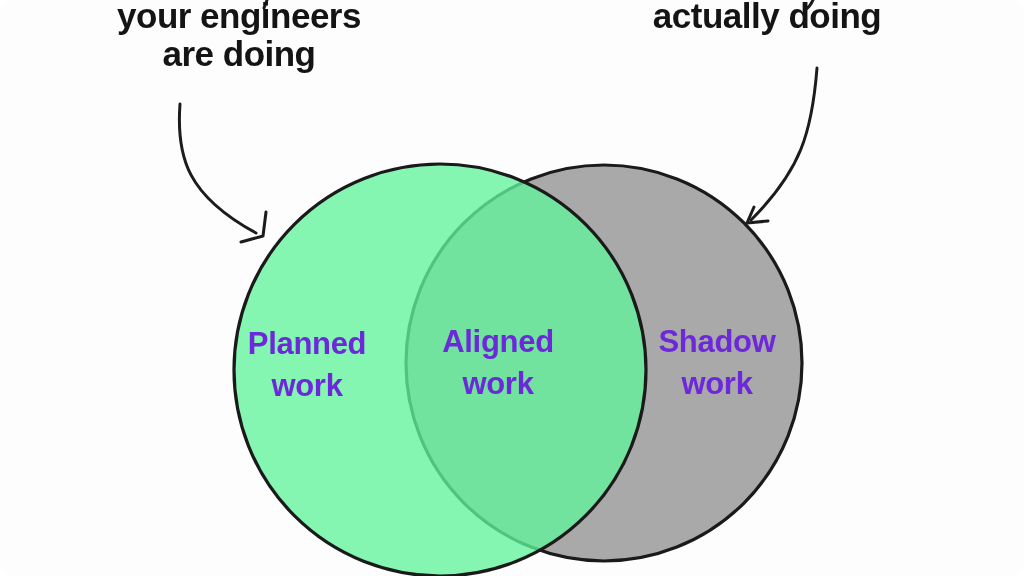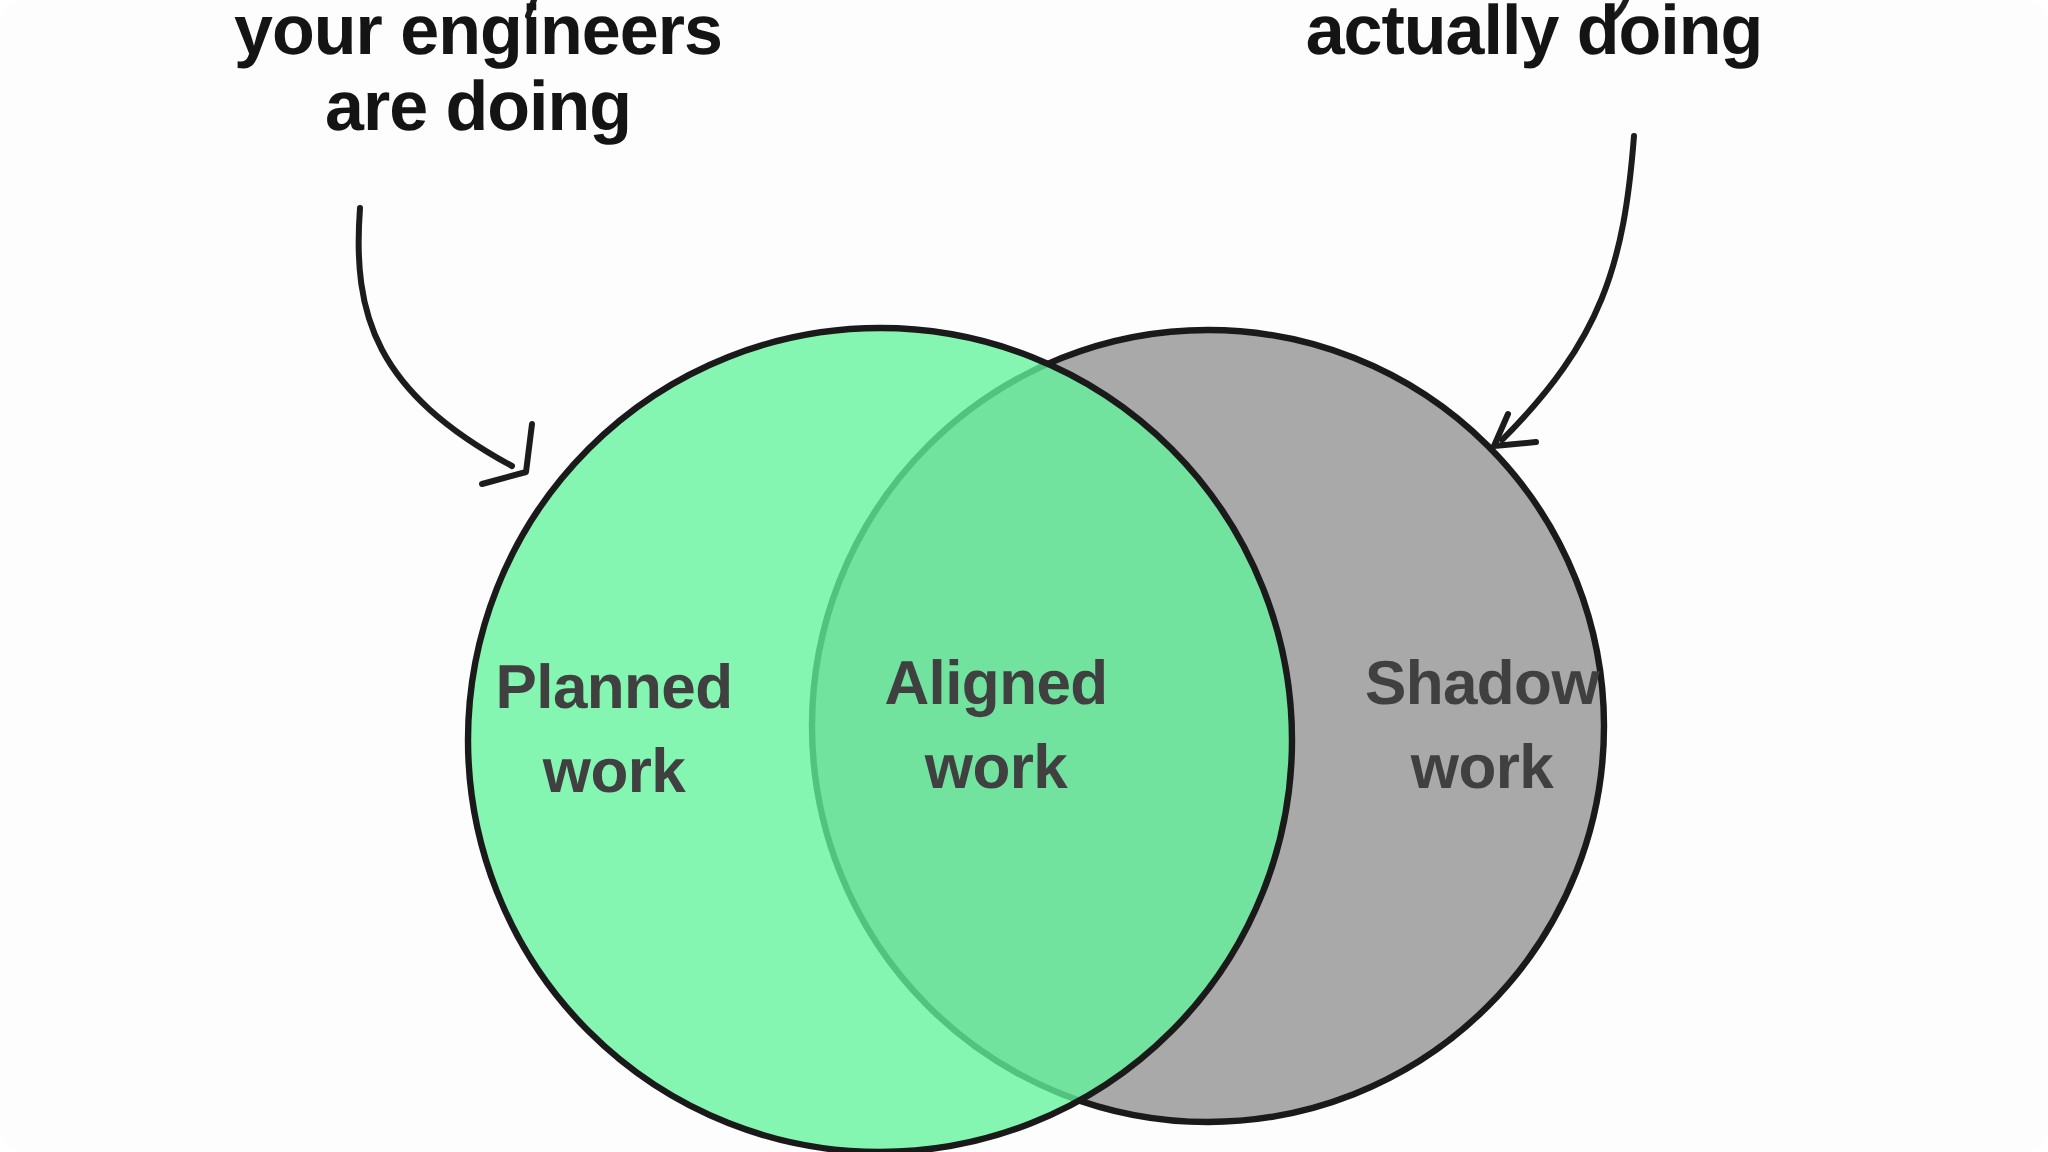--- a/index.html
+++ b/index.html
@@ -62,7 +62,7 @@
     line-height: 42px;
     letter-spacing: -0.3px;
     white-space: pre-line;
-    color: #404040;
+    color: #6d28d9;
   }
   .circle-label.planned { left: 197px; top: 323px; }
   .circle-label.aligned { left: 388px; top: 321px; }

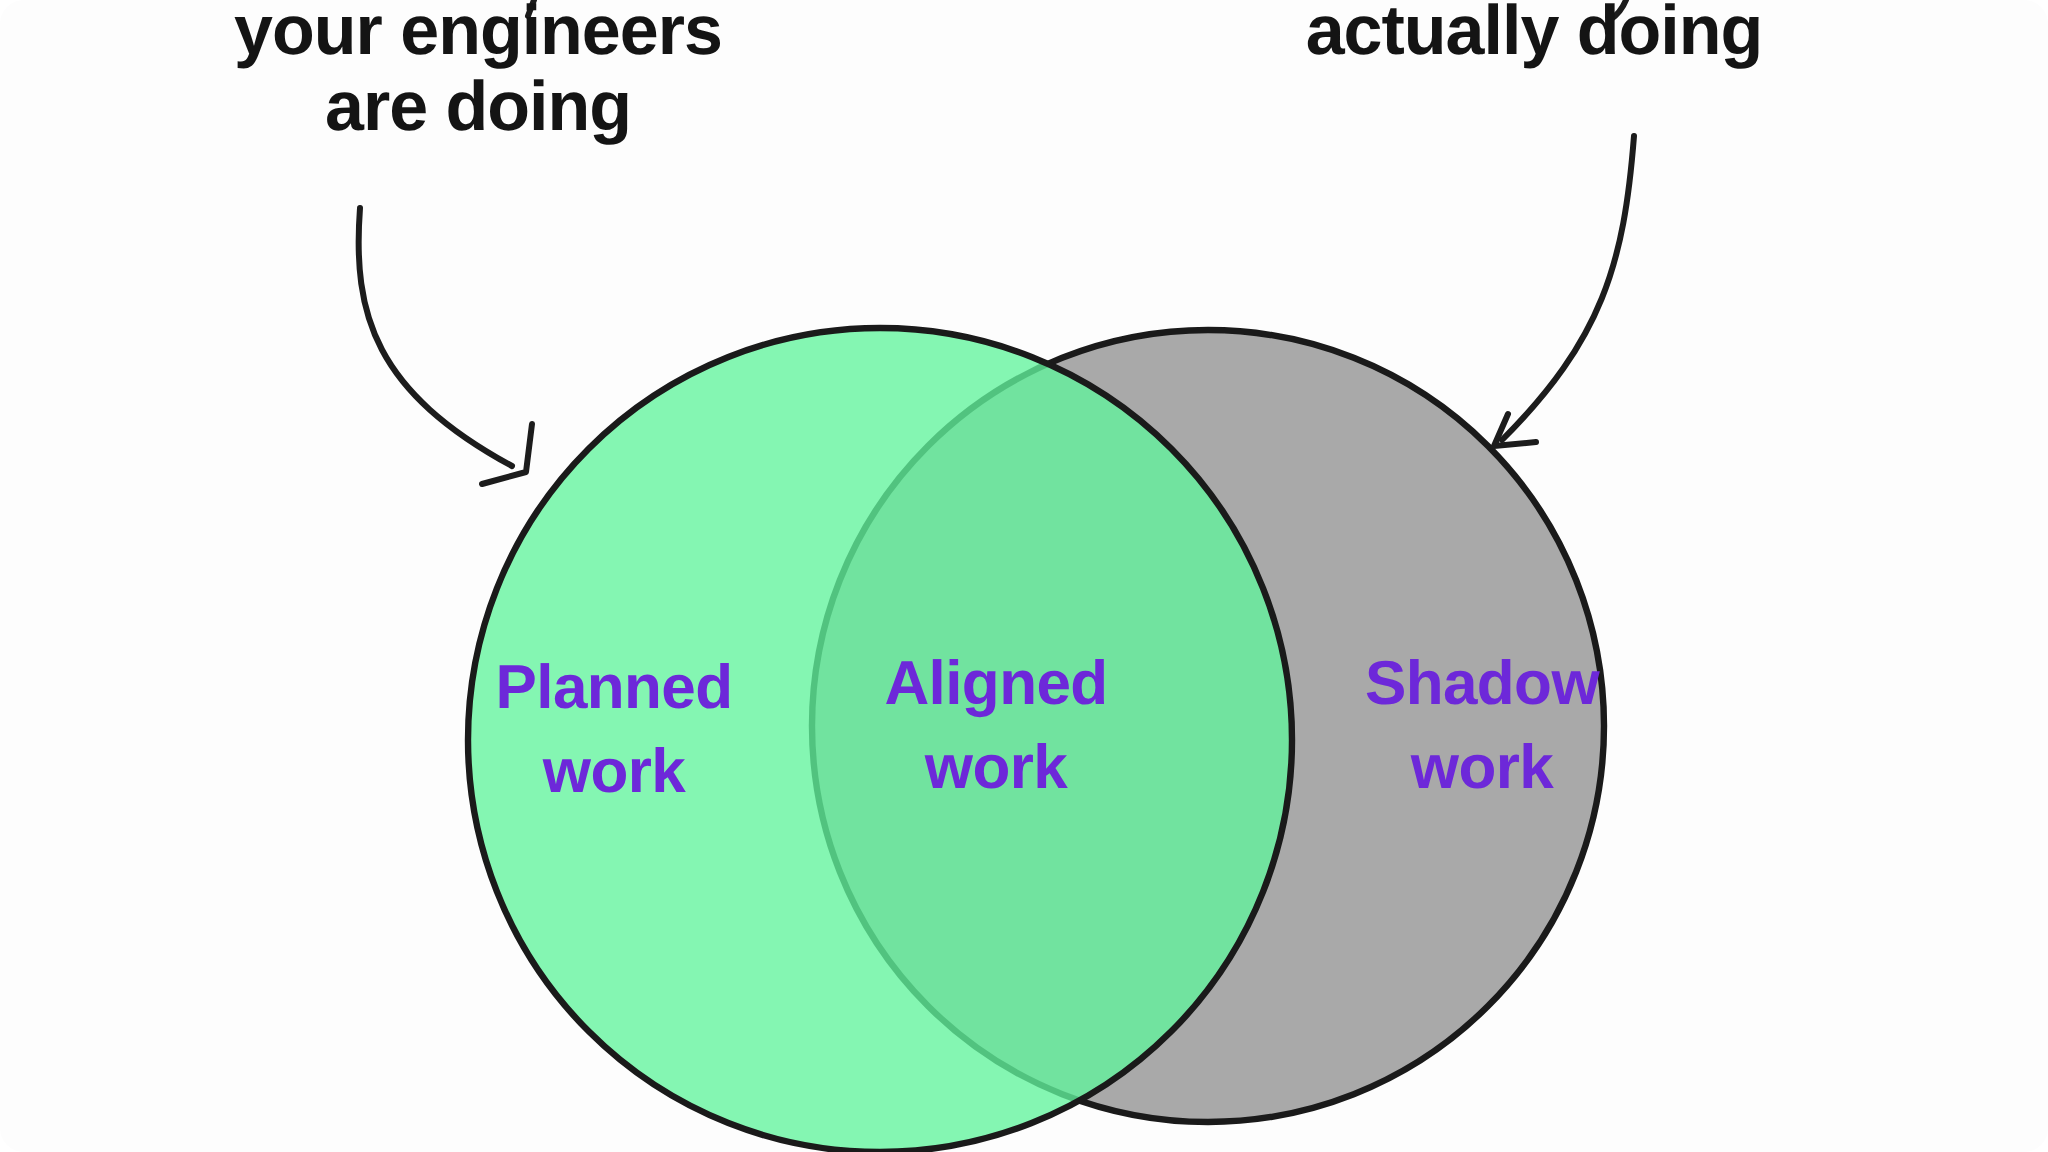--- a/index.html
+++ b/index.html
@@ -66,7 +66,7 @@
   }
   .circle-label.planned { left: 197px; top: 323px; }
   .circle-label.aligned { left: 388px; top: 321px; }
-  .circle-label.shadow  { left: 631px; top: 321px; text-align: center; }
+  .circle-label.shadow  { left: 607px; top: 321px; text-align: center; }
 </style>
 </head>
 <body>

